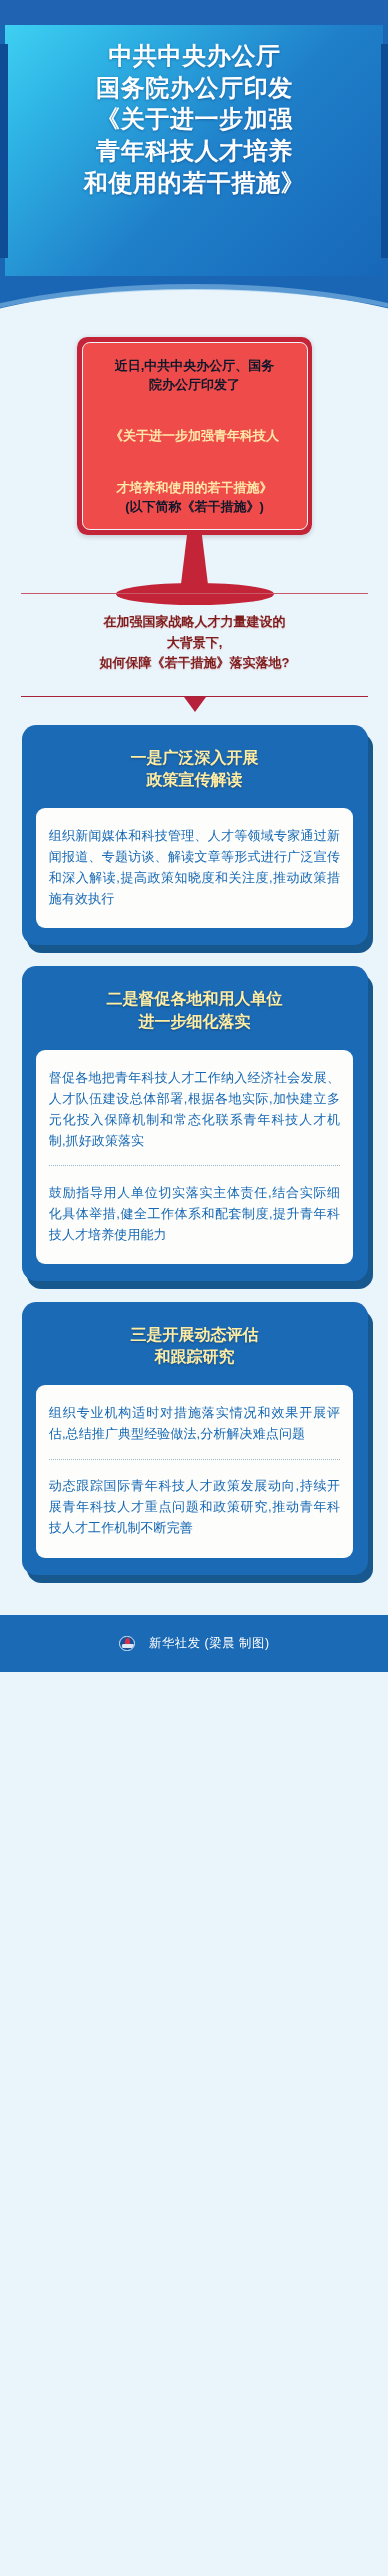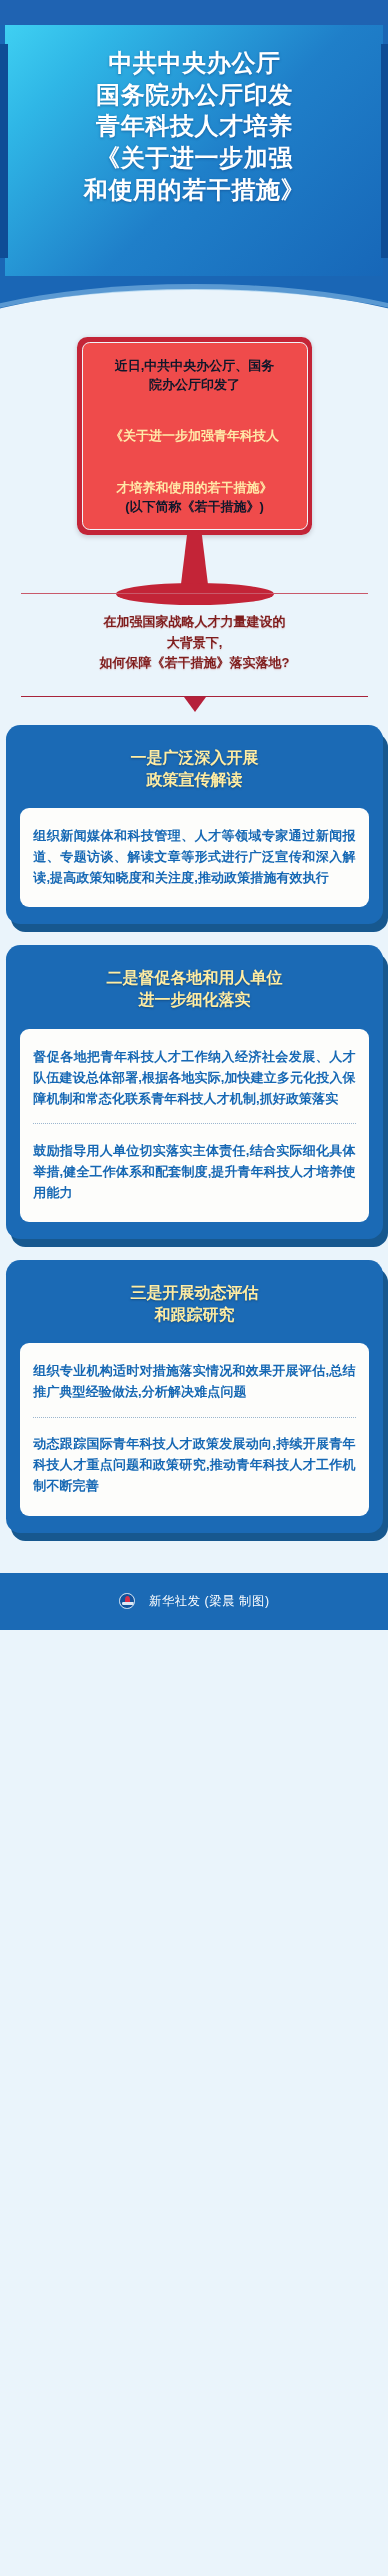--- a/index.html
+++ b/index.html
@@ -51,7 +51,6 @@
     line-height:1.32;
     letter-spacing:0.6px;
     text-shadow:0 1.3px 2.6px rgba(8,50,110,0.45);
-    margin-top:7px;
   }
   .hero-title div { white-space:nowrap; }
   

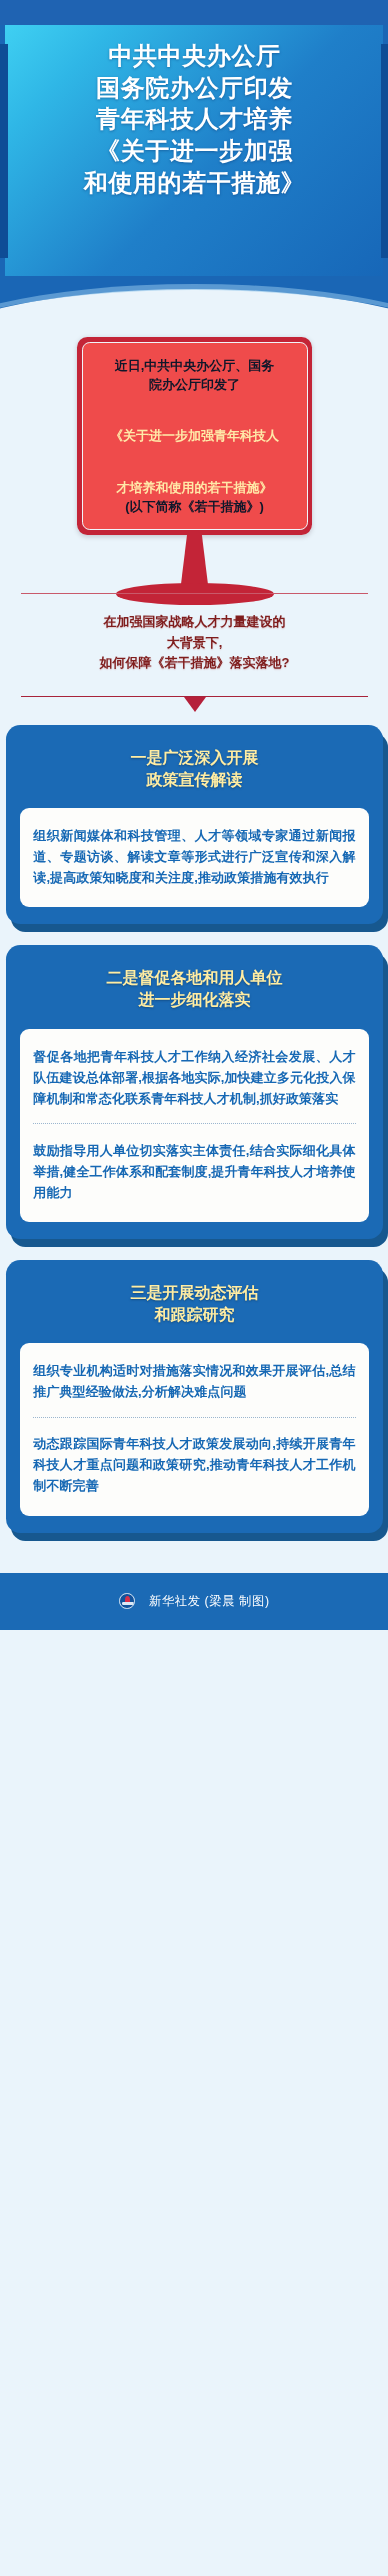--- a/index.html
+++ b/index.html
@@ -257,8 +257,8 @@
     <div class="hero-title">
       <div>中共中央办公厅</div>
       <div>国务院办公厅印发</div>
+      <div>《关于进一步加强</div>
       <div>青年科技人才培养</div>
-      <div>《关于进一步加强</div>
       <div>和使用的若干措施》</div>
     </div>
     <div class="hero-skirt"></div>

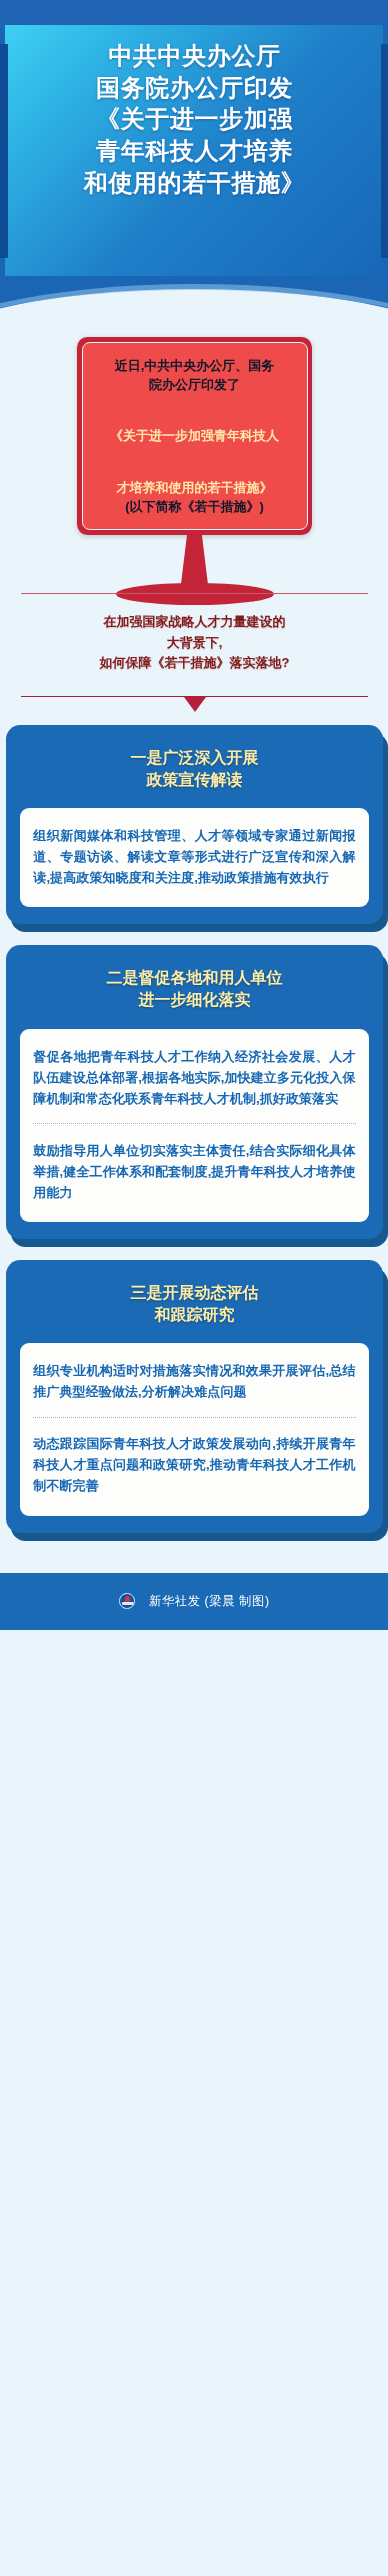--- a/index.html
+++ b/index.html
@@ -156,7 +156,7 @@
   
   .section {
     position:relative;
-    width:377px;
+    width:346px;
     margin:0 auto 21px;
   }
   .sec-shadow {

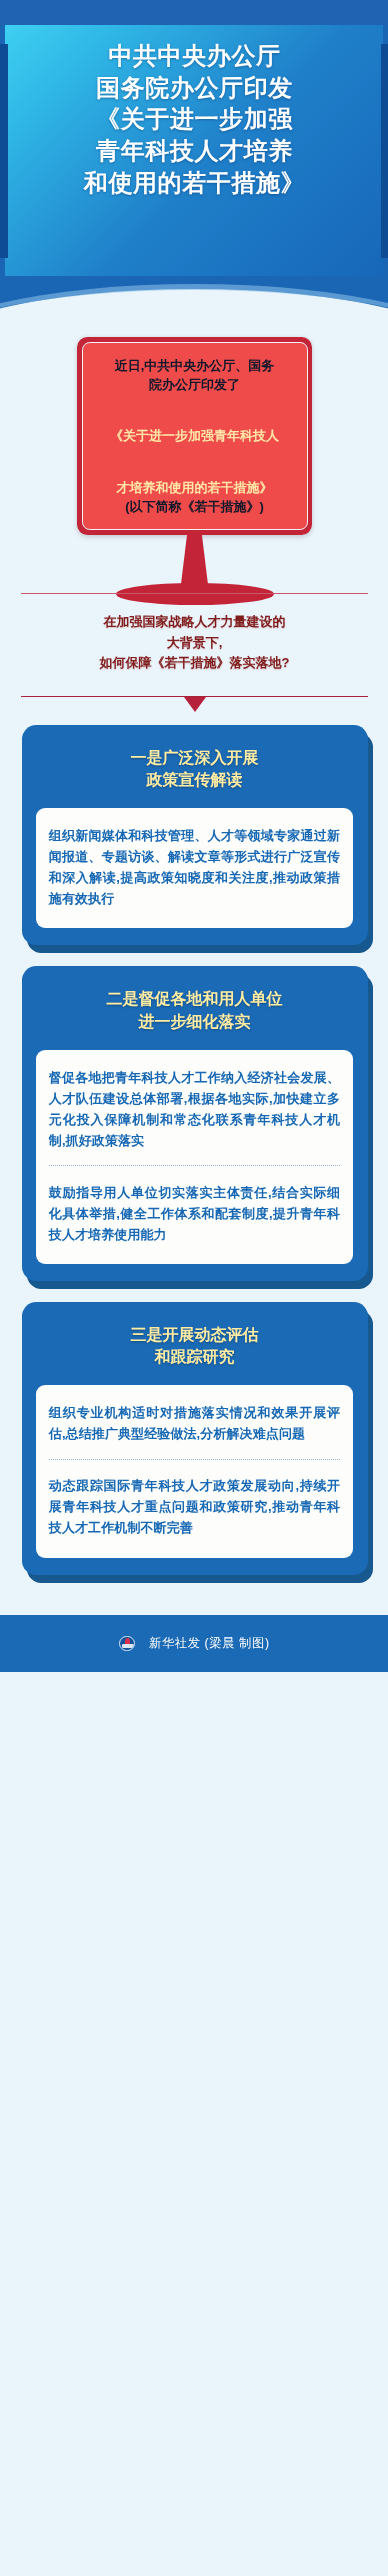--- a/index.html
+++ b/index.html
@@ -189,7 +189,7 @@
   .para {
     color:#1668b4;
     font-size:13px;
-    font-weight:bold;
+    font-weight:normal;
     line-height:1.62;
     text-align:justify;
     letter-spacing:0.1px;

